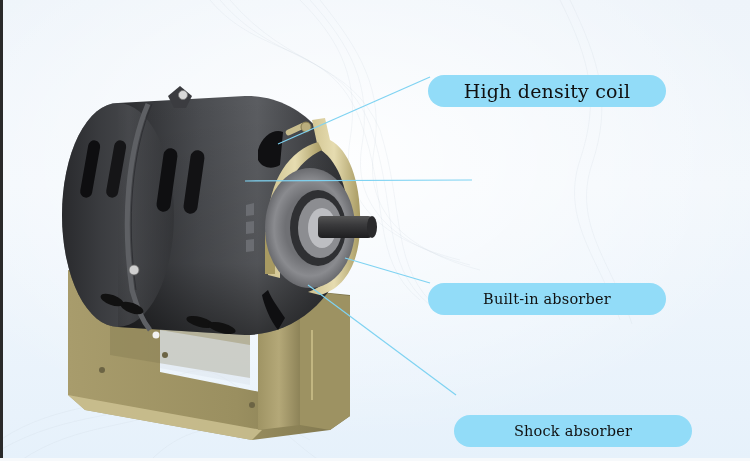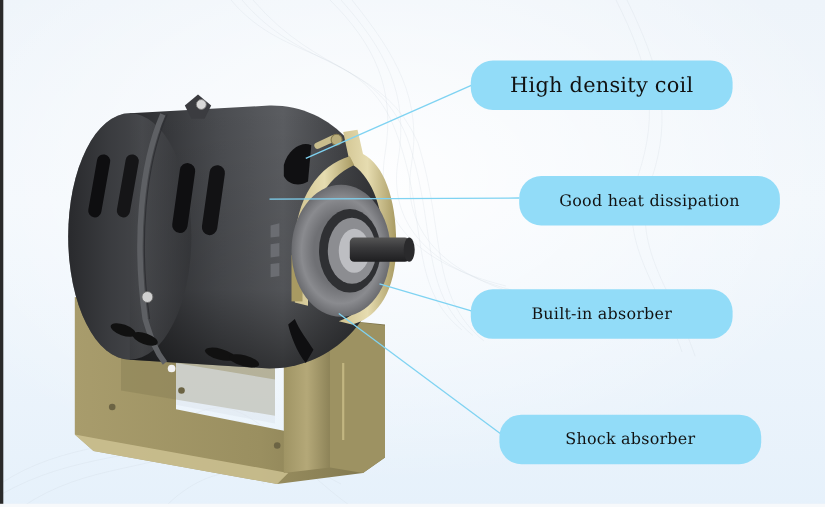--- a/index.html
+++ b/index.html
@@ -11,11 +11,12 @@
   .bg-svg { position:absolute; left:0; top:0; }
   .motor-svg { position:absolute; left:0; top:0; }
   .pill {
-    position:absolute; height:45px; border-radius:20px;
+    position:absolute; height:32px; border-radius:20px;
     background:#92dcf8;
     display:flex; align-items:center; justify-content:center;
     color:#111; font-family:"DejaVu Serif", serif;
     letter-spacing:0.2px;
+    margin-top:20px;
   }
   .pill span { white-space:nowrap; }
   .pill-1 { left:428px; top:55px; width:238px; font-size:19px; }

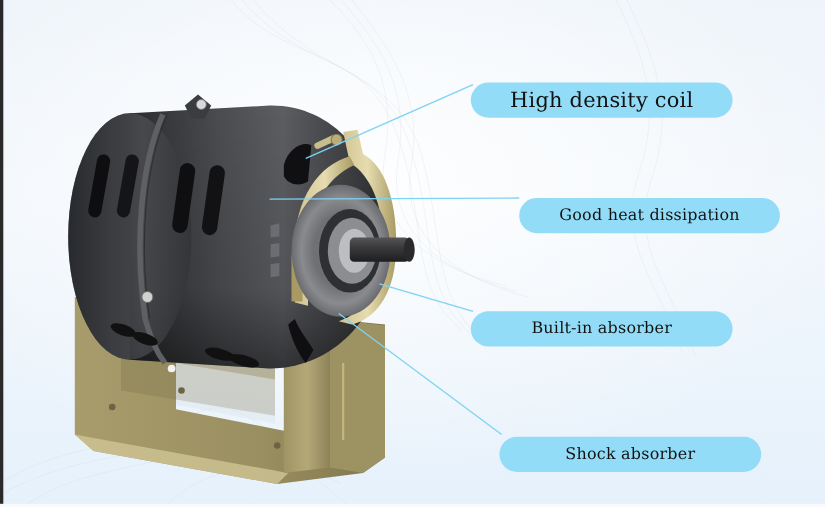--- a/index.html
+++ b/index.html
@@ -171,9 +171,6 @@
   <div class="pill pill-1">
     <span>High density coil</span>
   </div>
-  <div class="pill pill-2">
-    <span>Good heat dissipation</span>
-  </div>
   <div class="pill pill-3">
     <span>Built-in absorber</span>
   </div>

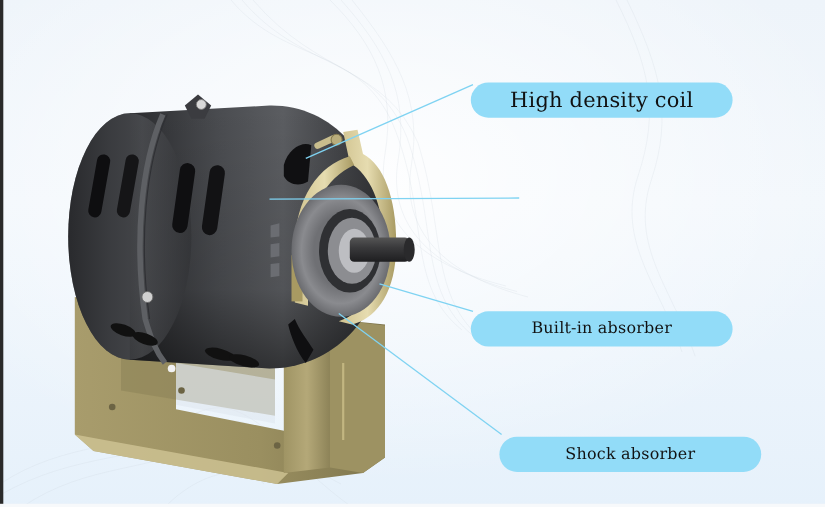--- a/index.html
+++ b/index.html
@@ -22,7 +22,7 @@
   .pill-1 { left:428px; top:55px; width:238px; font-size:19px; }
   .pill-2 { left:472px; top:160px; width:237px; font-size:14.5px; }
   .pill-3 { left:428px; top:263px; width:238px; font-size:14.5px; }
-  .pill-4 { left:454px; top:377px; width:238px; font-size:14.5px; }
+  .pill-4 { left:454px; top:395px; width:238px; font-size:14.5px; }
   .left-edge { position:absolute; left:0; top:0; width:3px; height:461px; background:#2a2a2a; }
   .bottom-edge { position:absolute; left:0; top:458px; width:750px; height:3px; background:#f7f9fb; }
 </style>

